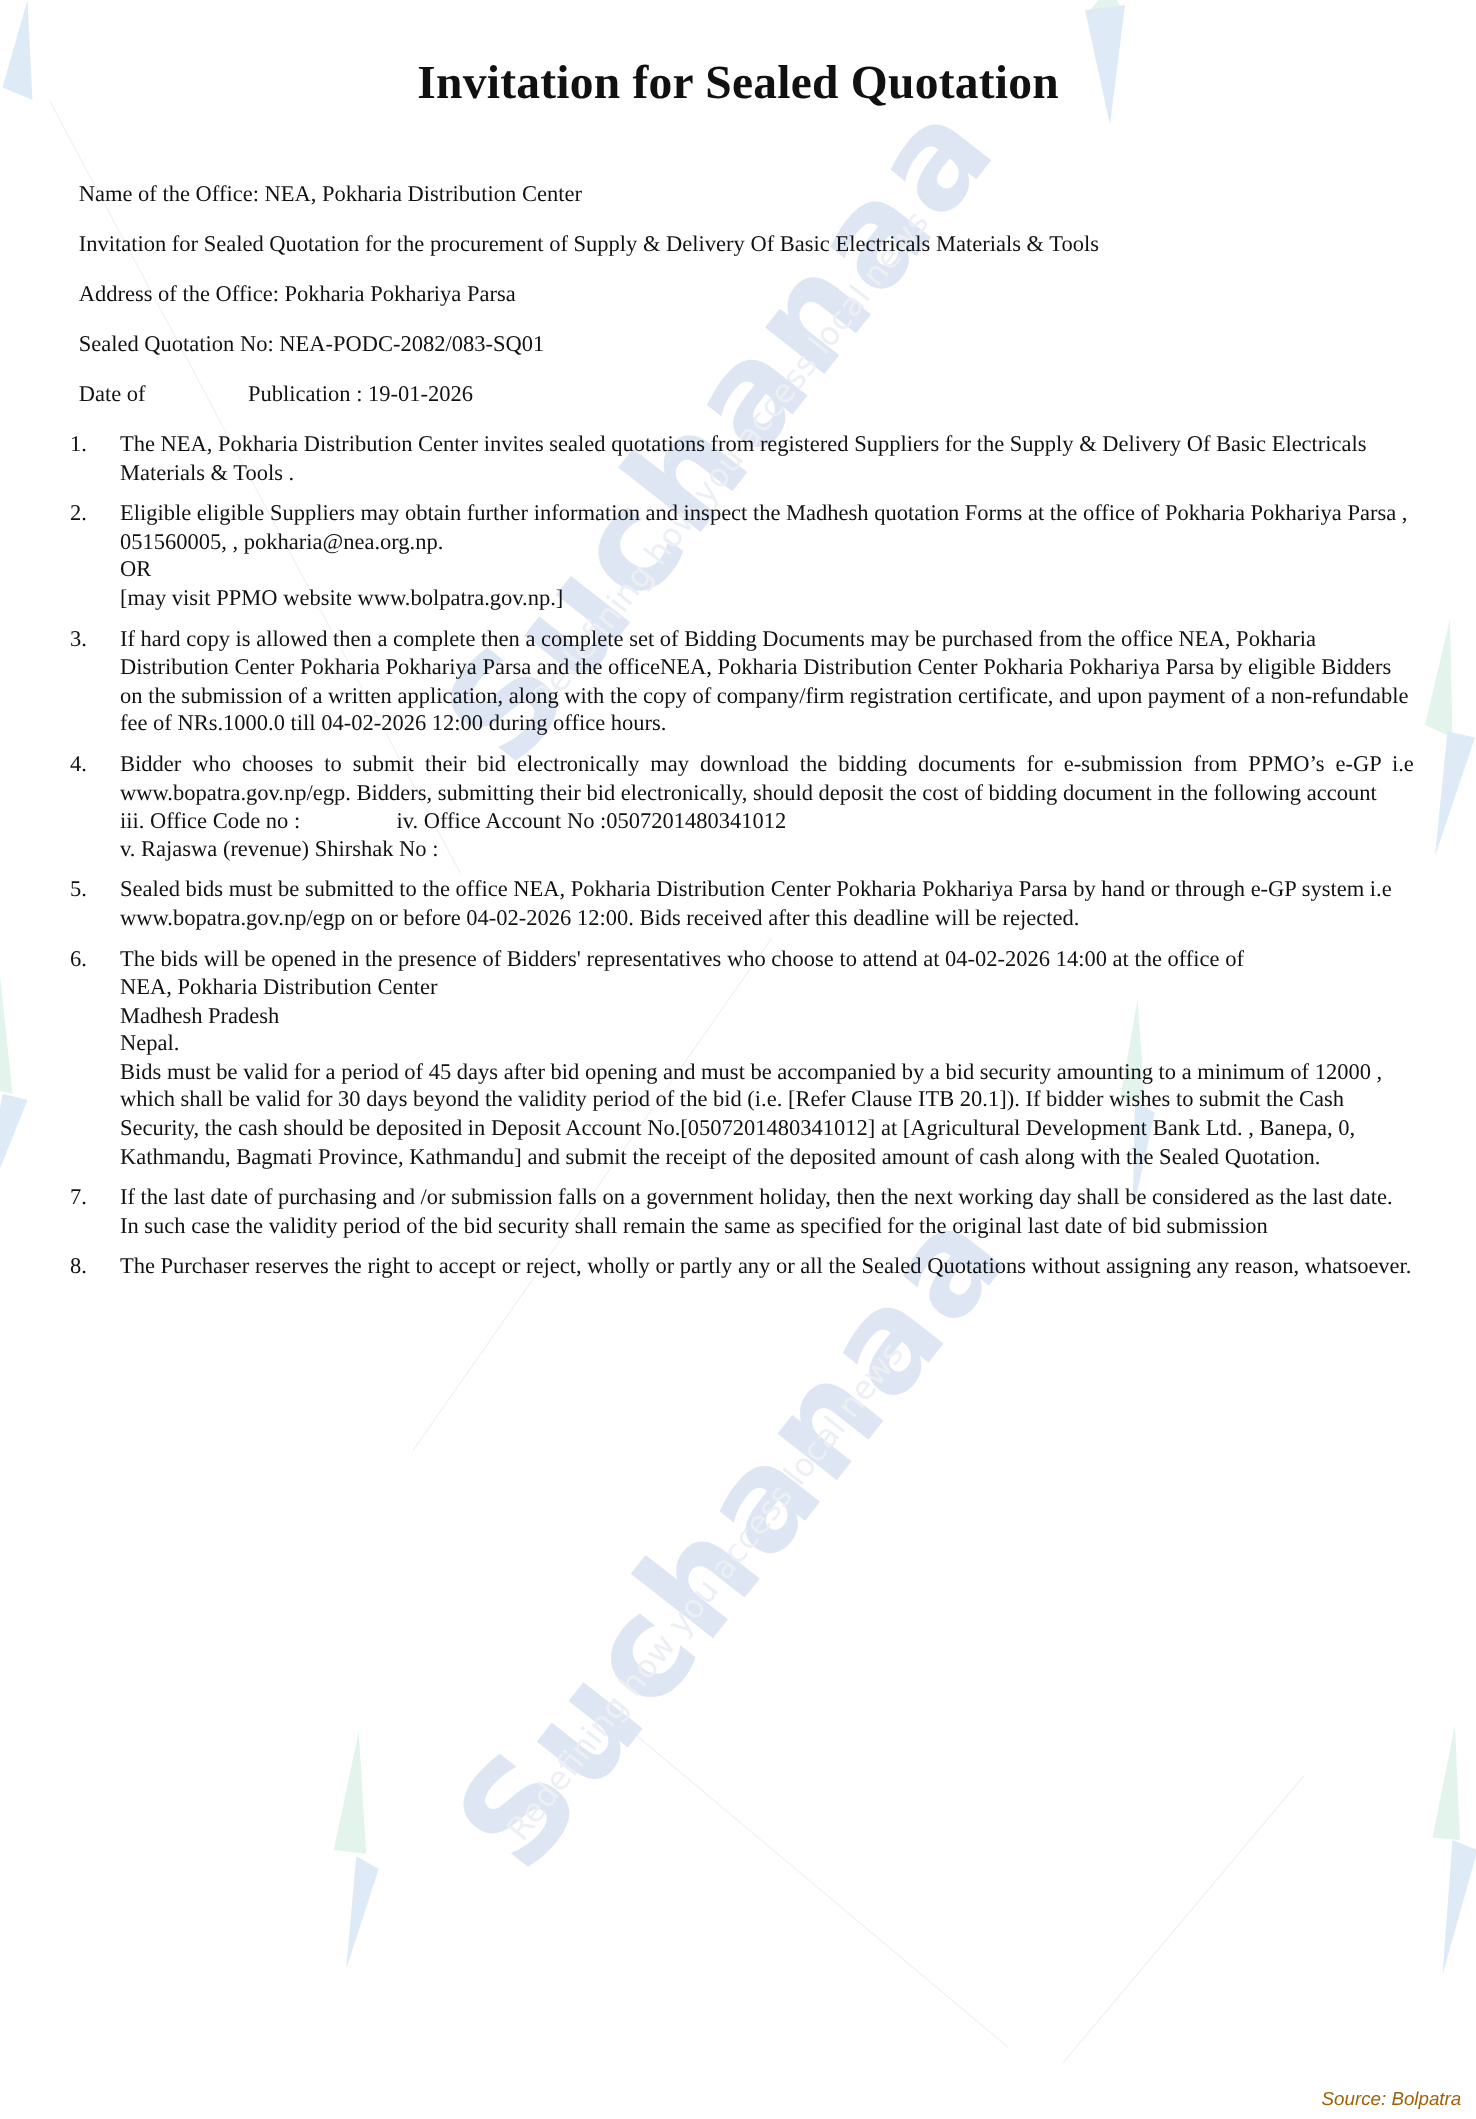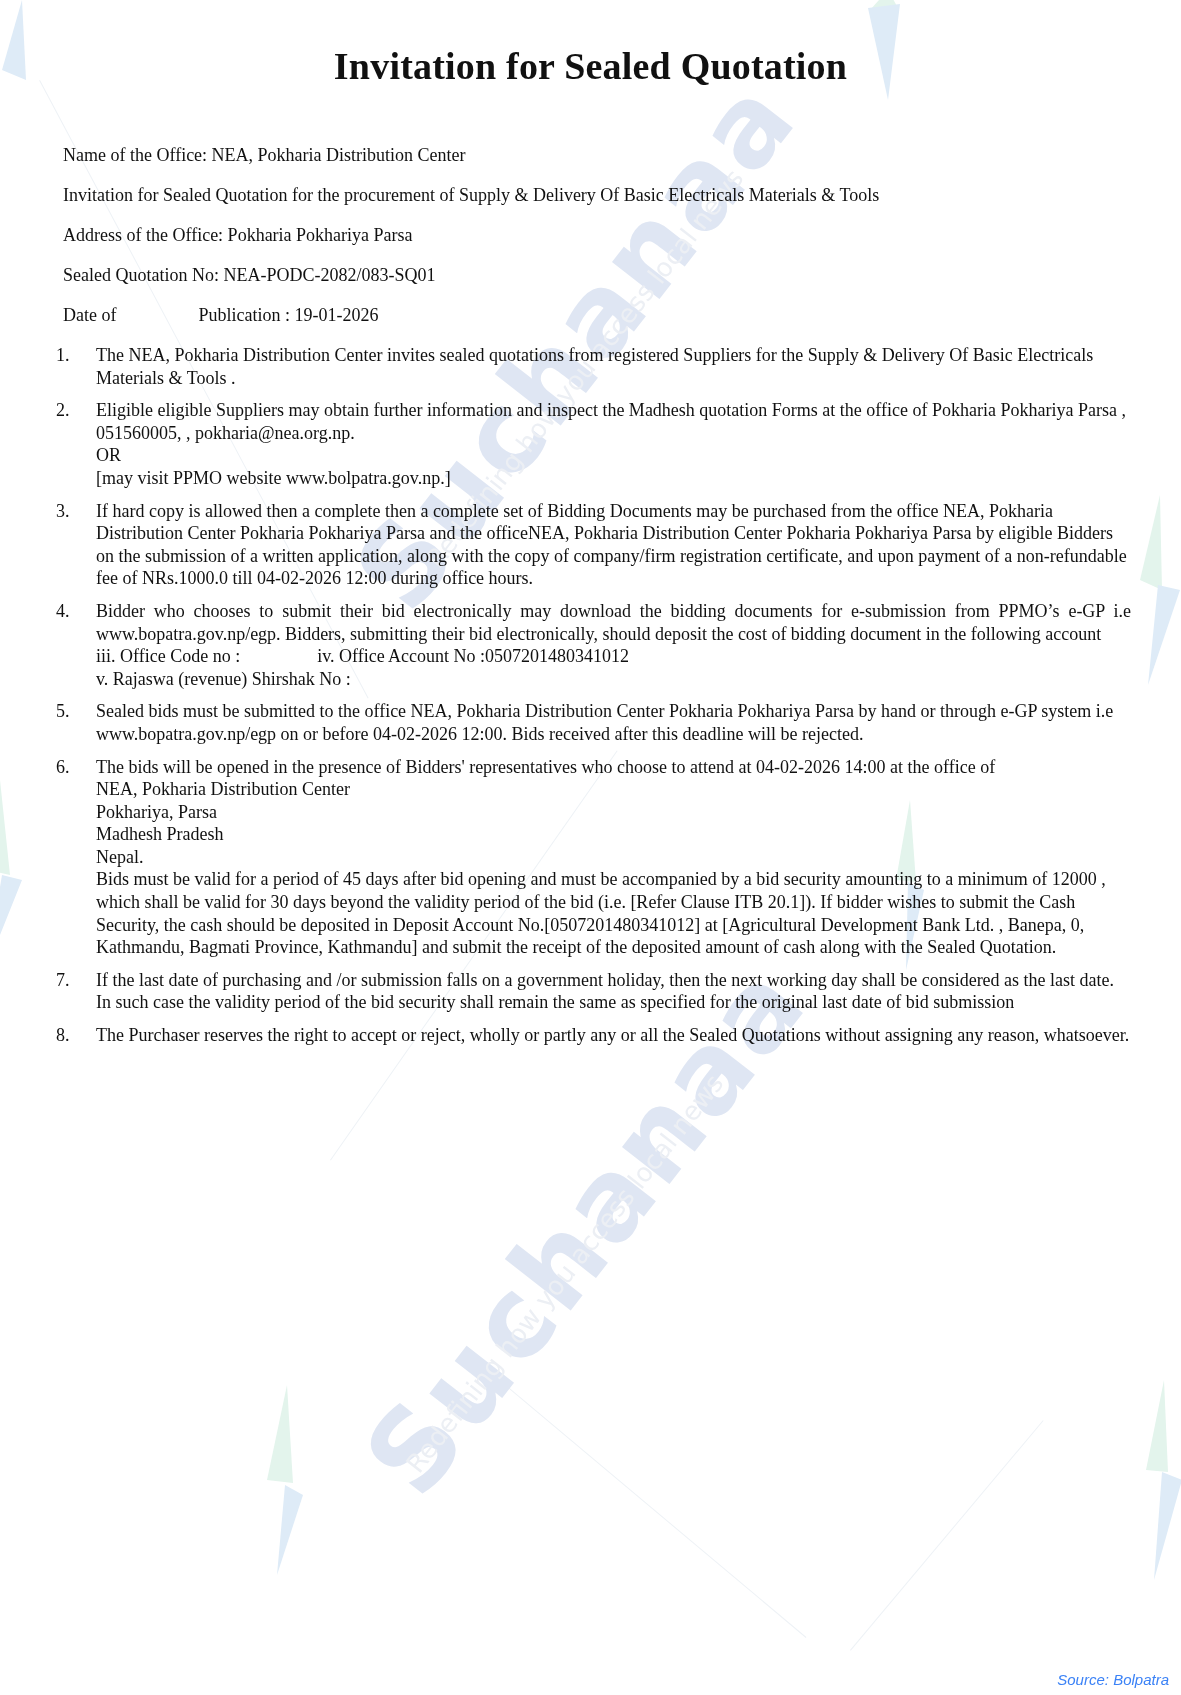--- a/index.html
+++ b/index.html
@@ -131,7 +131,6 @@
       <span class="num">6.</span>
       <span class="line">The bids will be opened in the presence of Bidders' representatives who choose to attend at 04-02-2026 14:00 at the office of</span>
       <span class="line">NEA, Pokharia Distribution Center</span>
-      <span class="line">Pokhariya, Parsa</span>
       <span class="line">Madhesh Pradesh</span>
       <span class="line">Nepal.</span>
       <span class="line">Bids must be valid for a period of 45 days after bid opening and must be accompanied by a bid security amounting to a minimum of 12000 , which shall be valid for 30 days beyond the validity period of the bid (i.e. [Refer Clause ITB 20.1]). If bidder wishes to submit the Cash Security, the cash should be deposited in Deposit Account No.[0507201480341012] at [Agricultural Development Bank Ltd. , Banepa, 0, Kathmandu, Bagmati Province, Kathmandu] and submit the receipt of the deposited amount of cash along with the Sealed Quotation.</span>

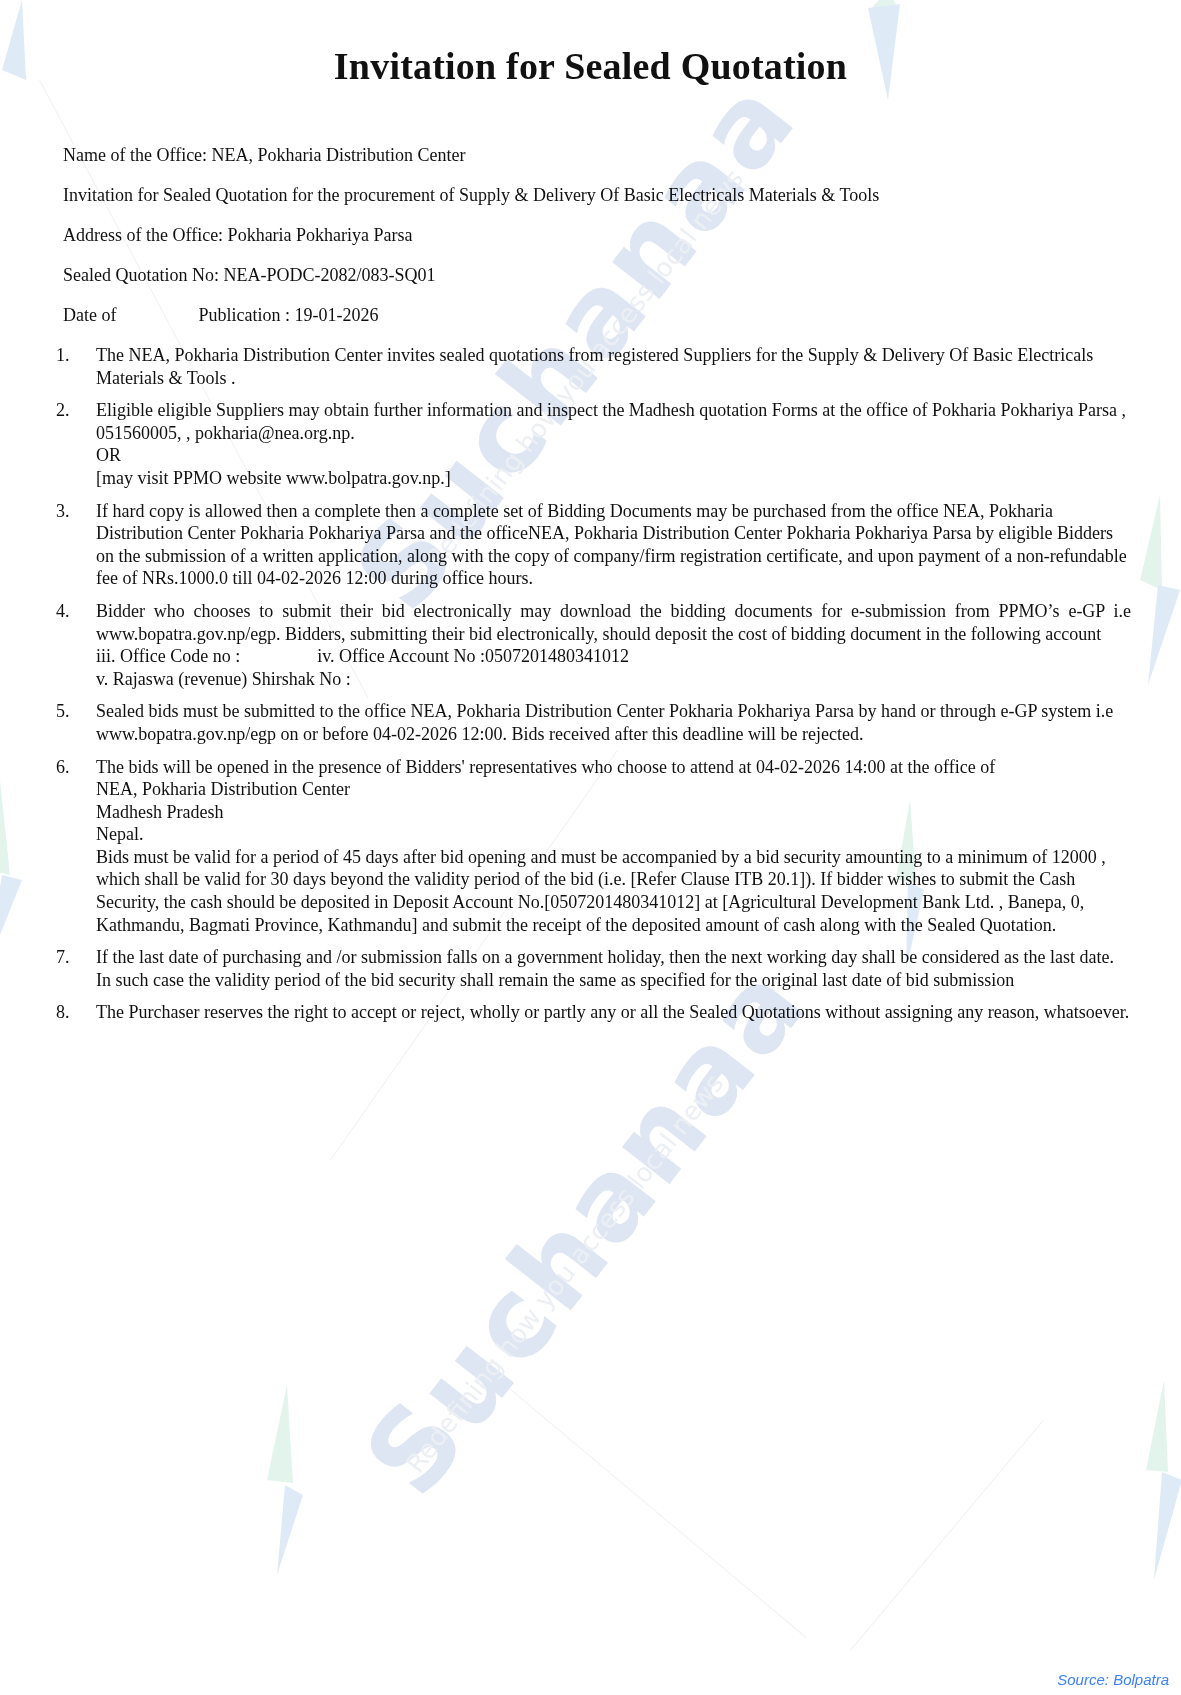--- a/index.html
+++ b/index.html
@@ -43,7 +43,7 @@
   .bank-row .col2 { display: inline-block; margin-left: 77px; }
   .source {
     position: absolute; right: 12px; top: 1671px;
-    font-family: "Liberation Sans", sans-serif; font-style: italic; font-size: 15px; color: #3b82f6;
+    font-family: "Liberation Sans", sans-serif; font-style: italic; font-size: 15px; color: #a16207;
   }
 </style>
 </head>

